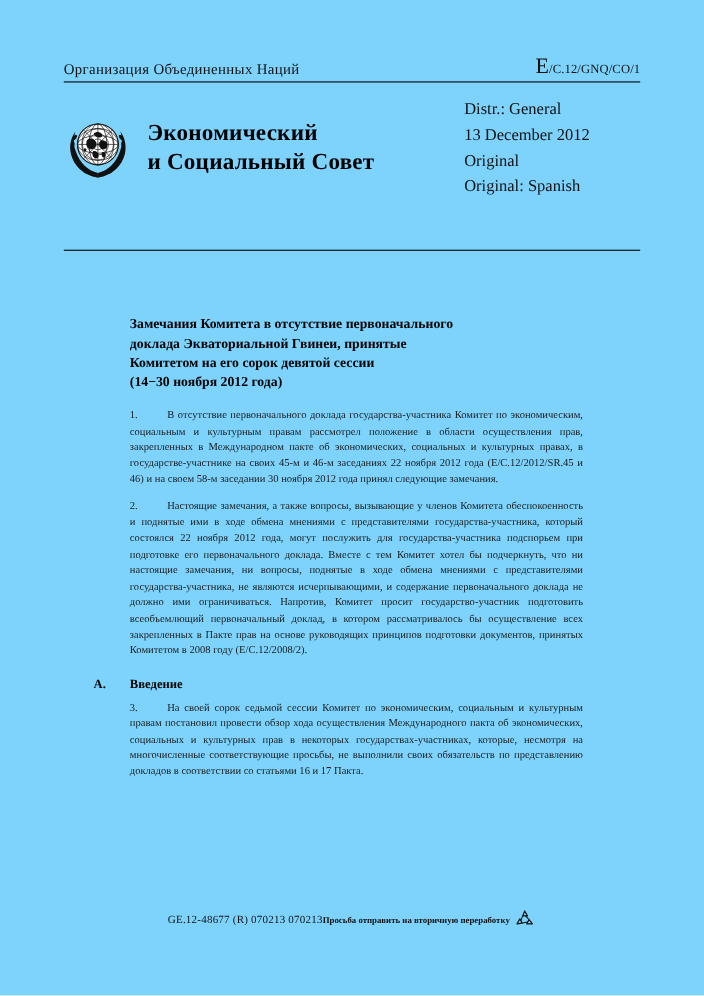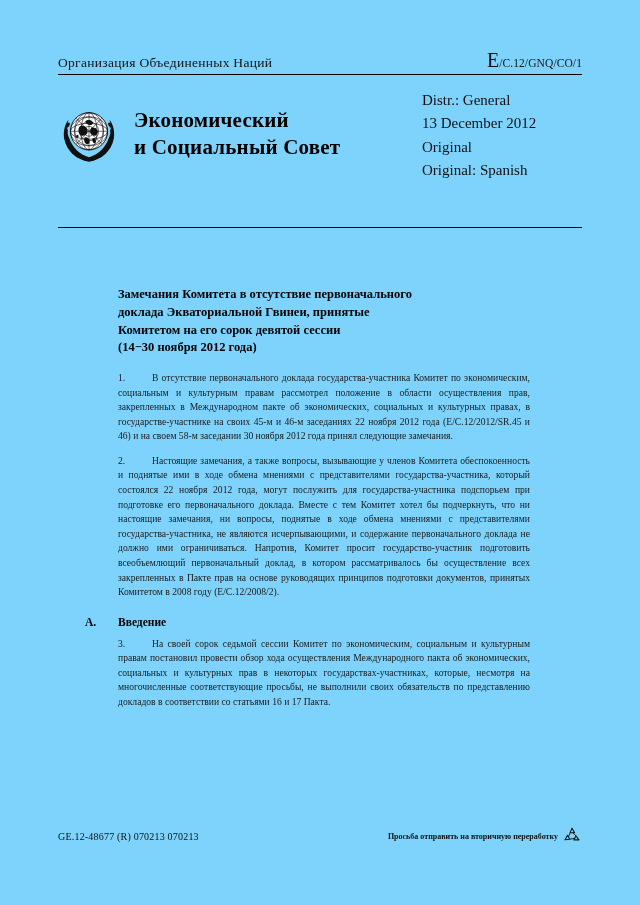--- a/index.html
+++ b/index.html
@@ -166,7 +166,7 @@
     width: 524px;
     display: flex;
     align-items: center;
-    justify-content: space-between;
+    justify-content: center;
   }
   .ge-number {
     font-size: 10px;

